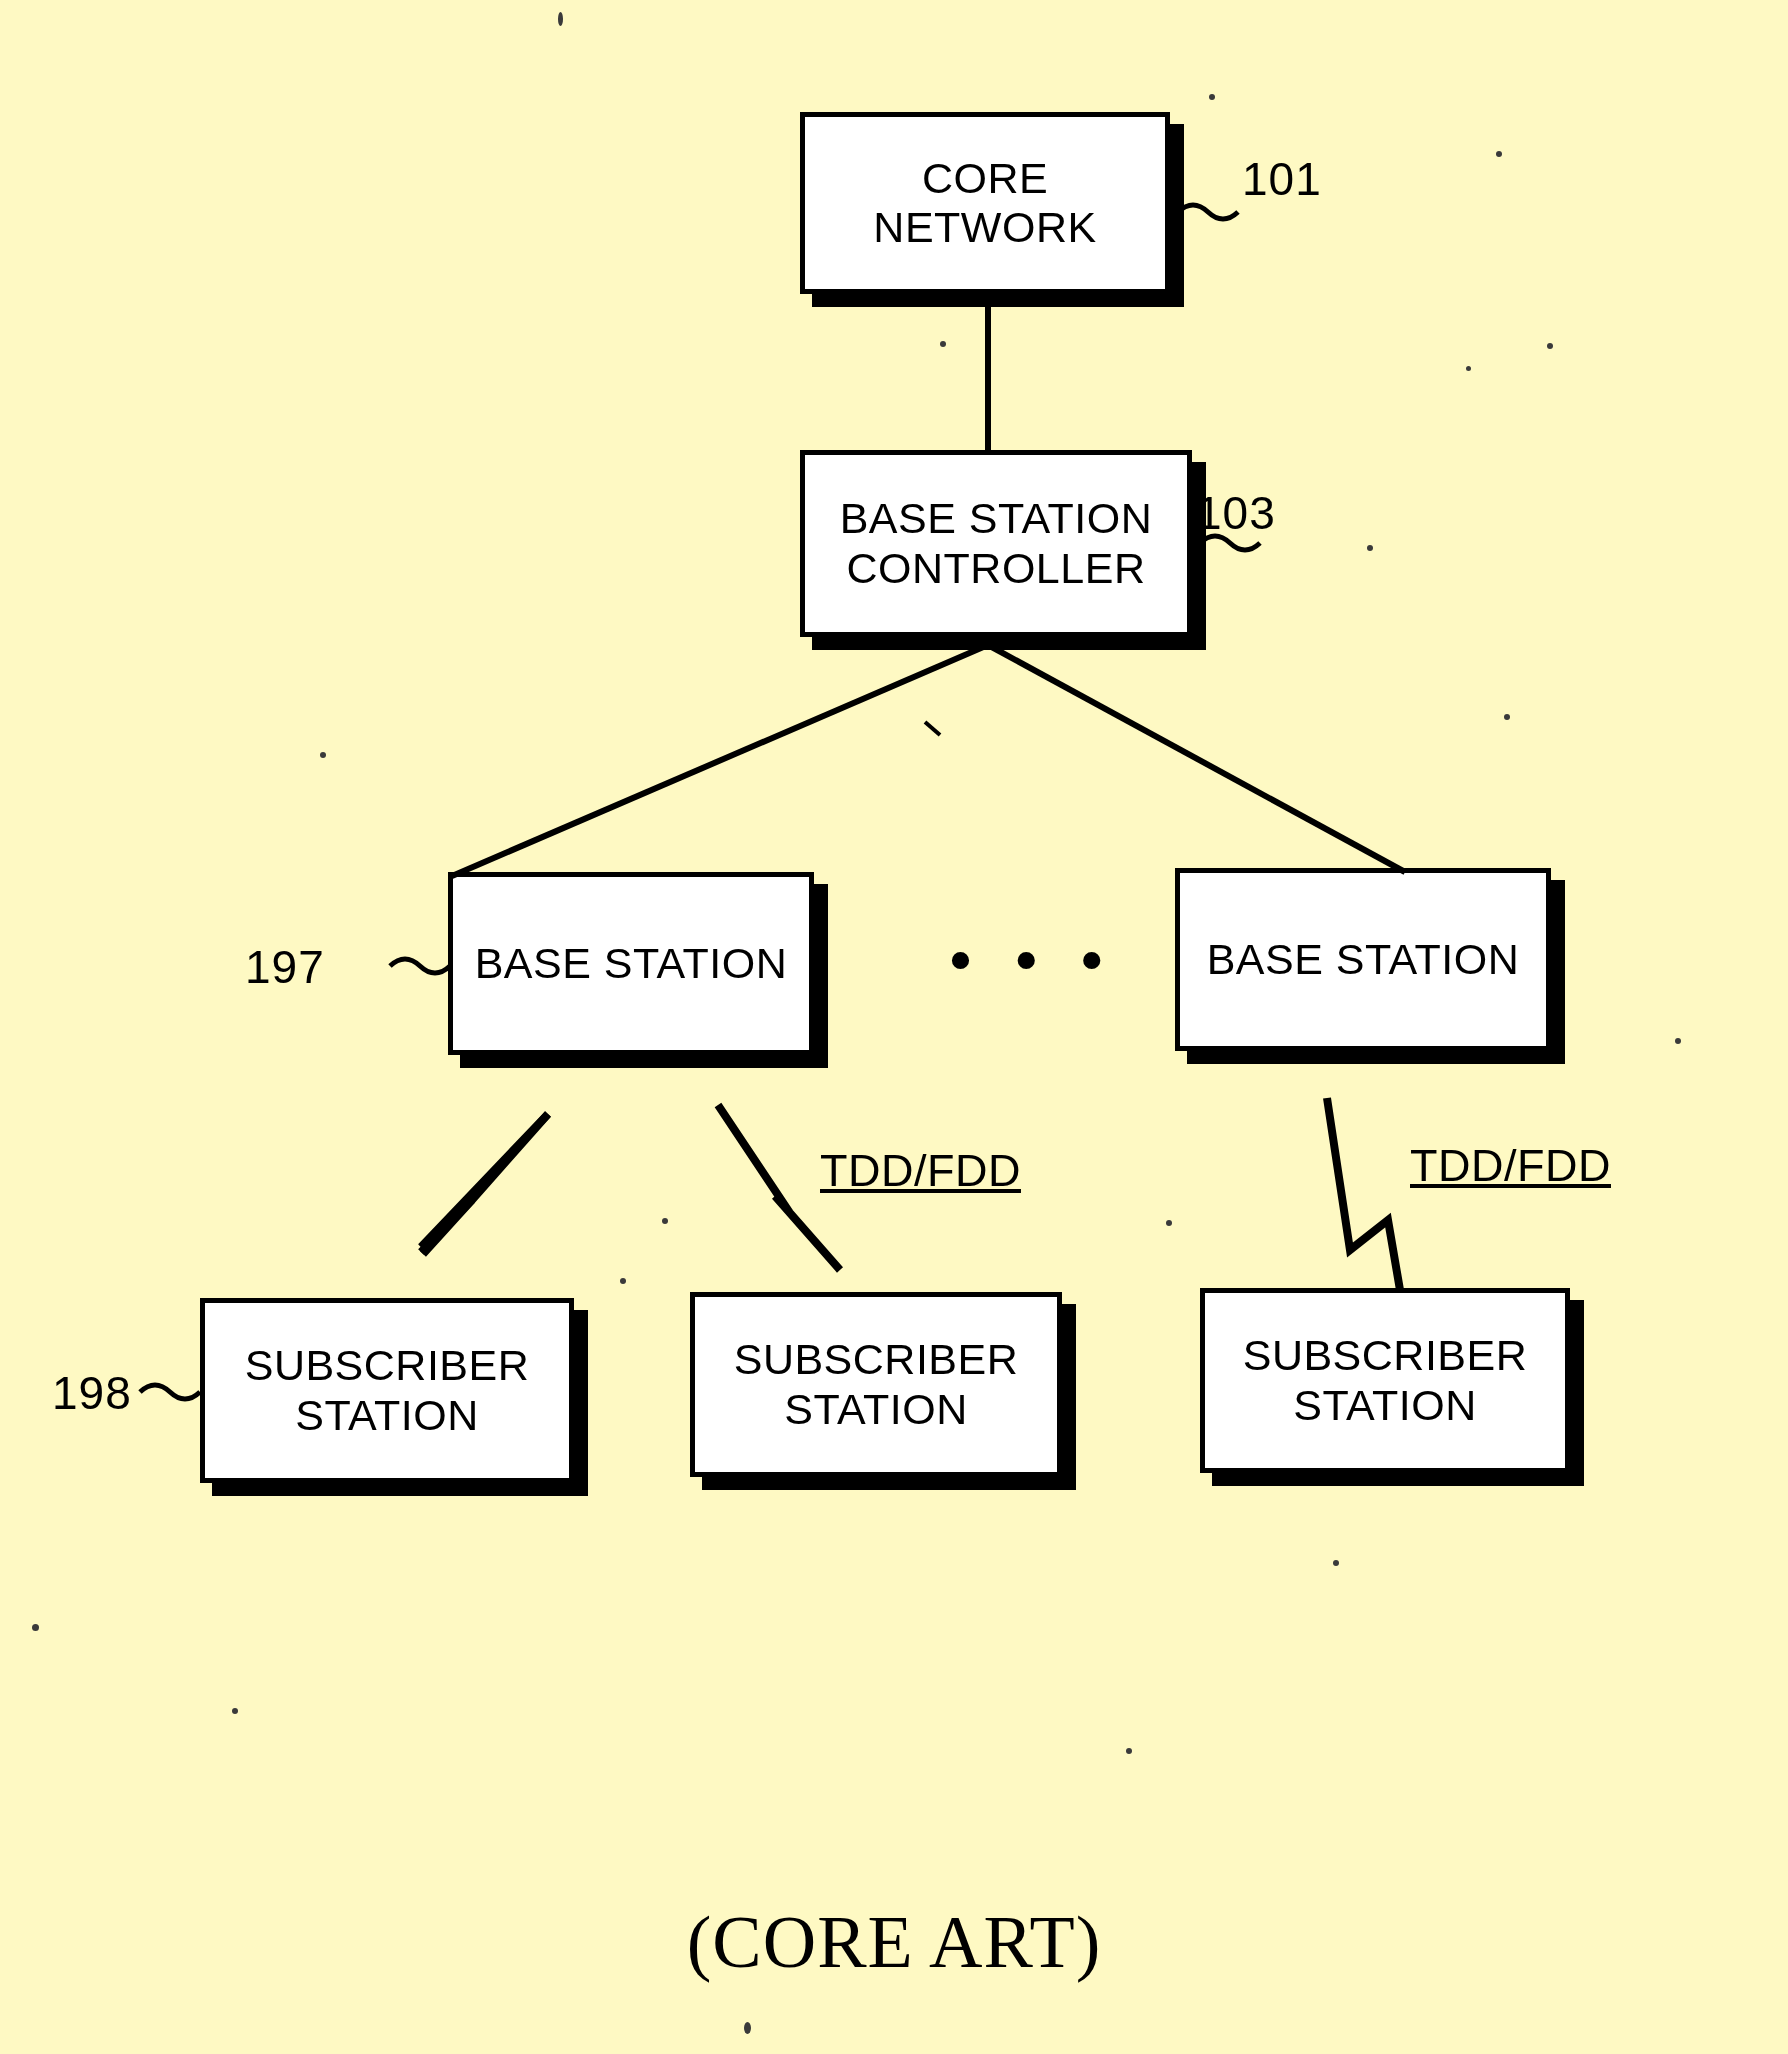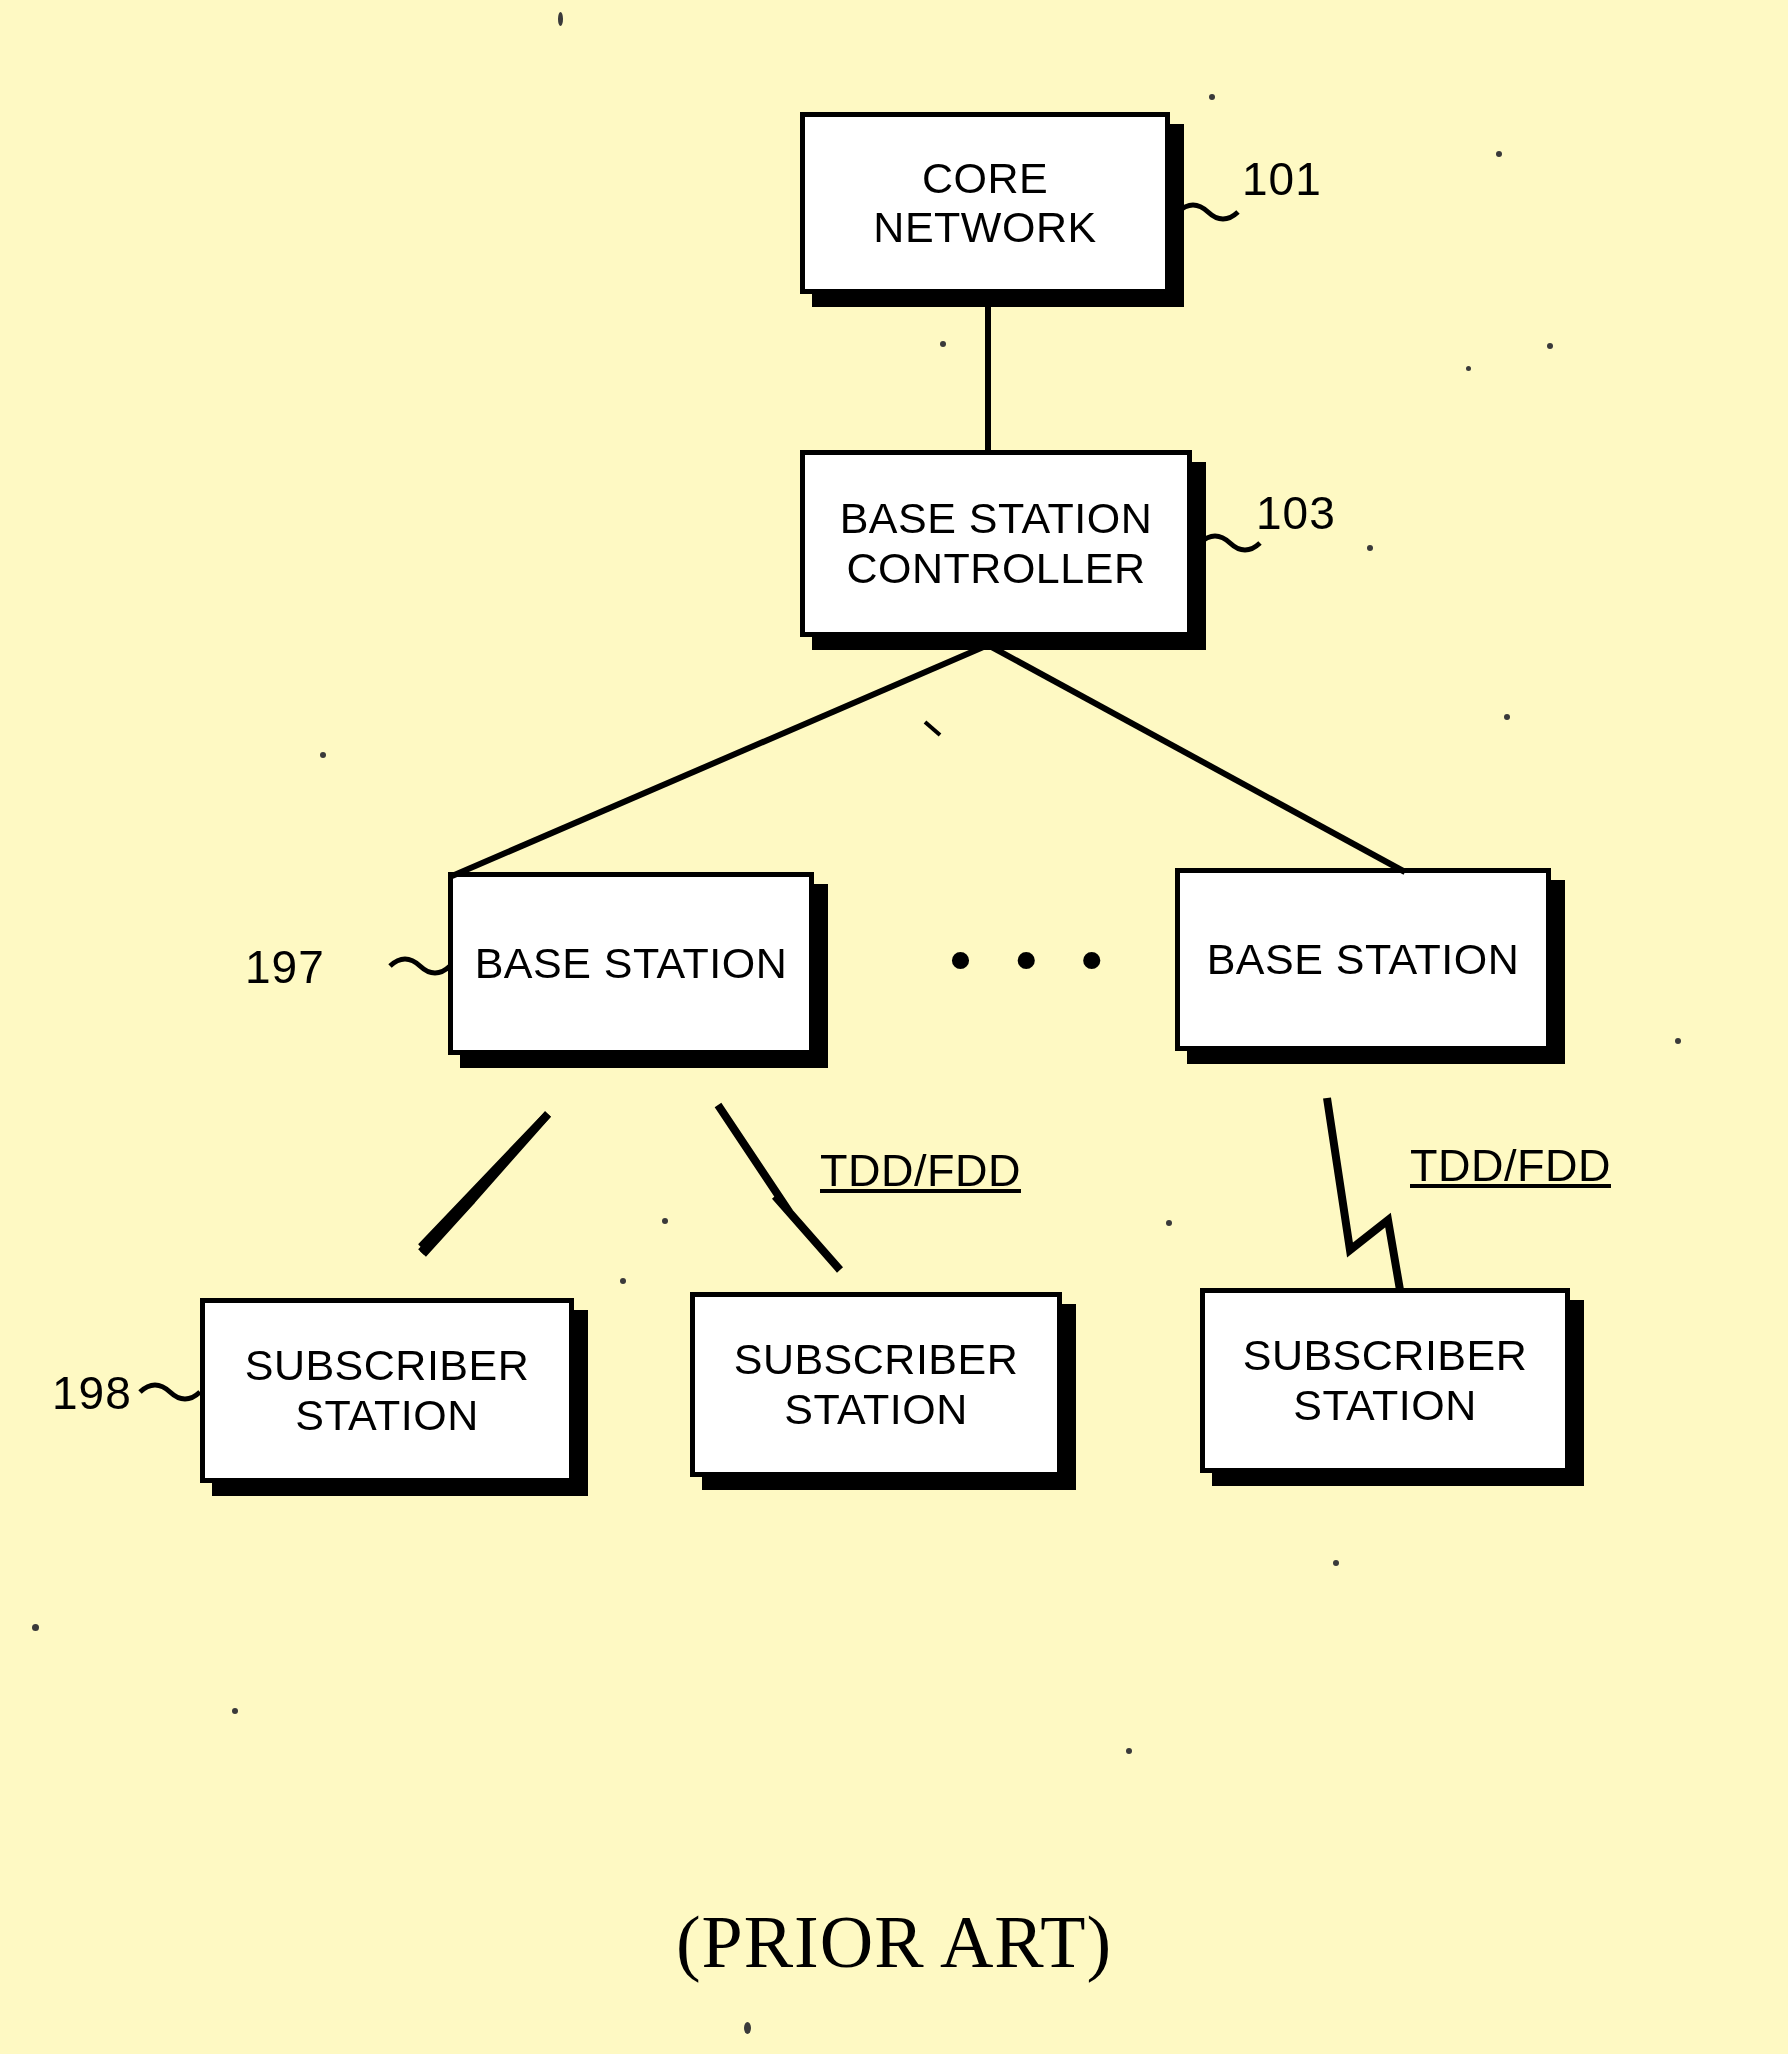--- a/index.html
+++ b/index.html
@@ -168,7 +168,7 @@
     <span class="node-label">BASE STATION
 CONTROLLER</span>
   </div>
-  <div class="refnum" style="left:1256px; top:486px;">103</div>
+  <div class="refnum" style="left:1196px; top:486px;">103</div>
 
   <div class="shadow" style="left:460px; top:884px; width:368px; height:184px;"></div>
   <div class="node" style="left:448px; top:872px; width:366px; height:183px;">

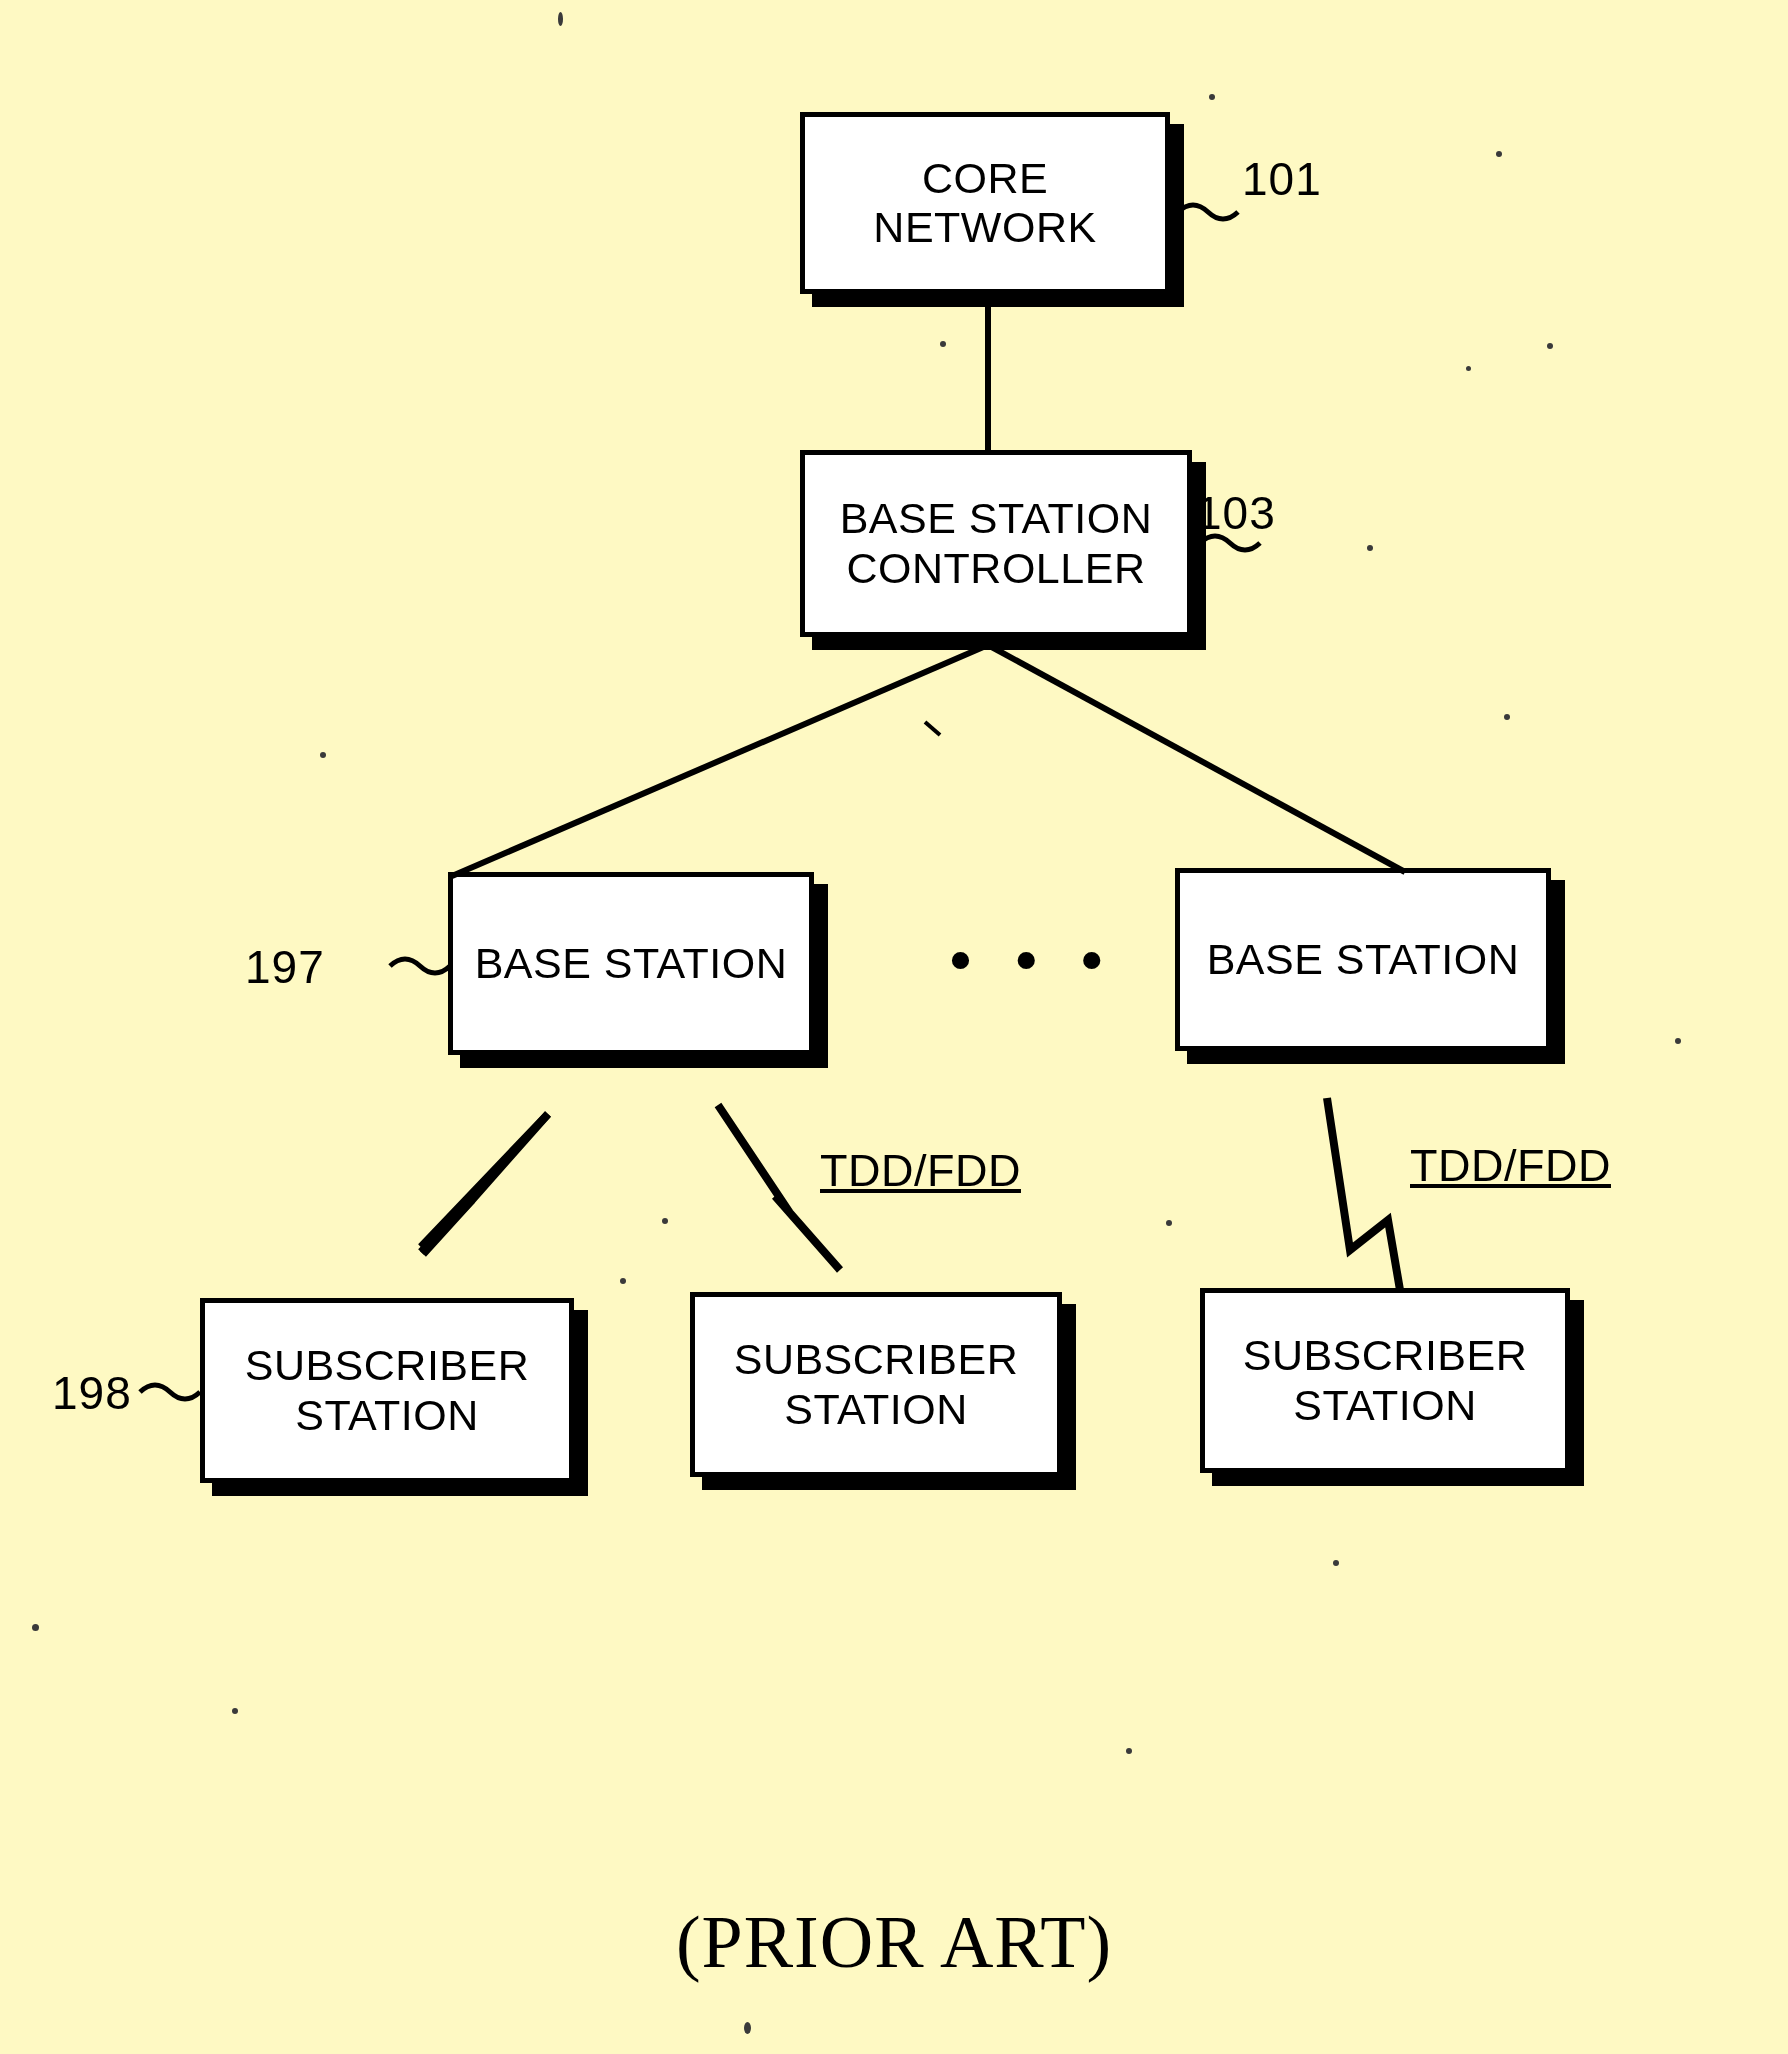--- a/index.html
+++ b/index.html
@@ -205,7 +205,7 @@
 STATION</span>
   </div>
 
-  <div class="fig-sub" style="top:1900px;">(PRIOR ART)</div>
+  <div class="fig-sub" style="top:1900px;">(CORE ART)</div>
 
 </div>
 

